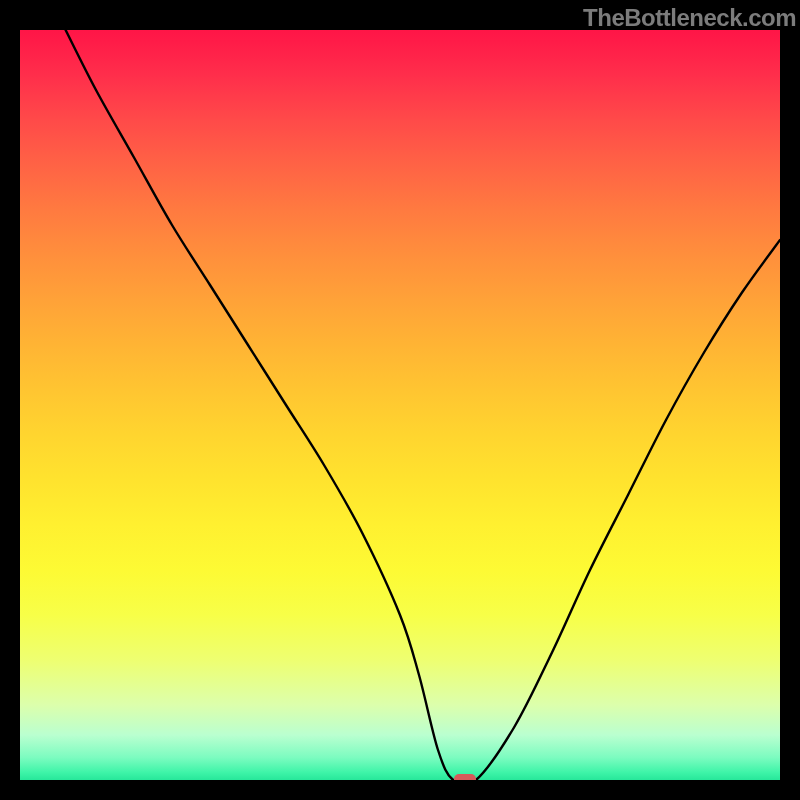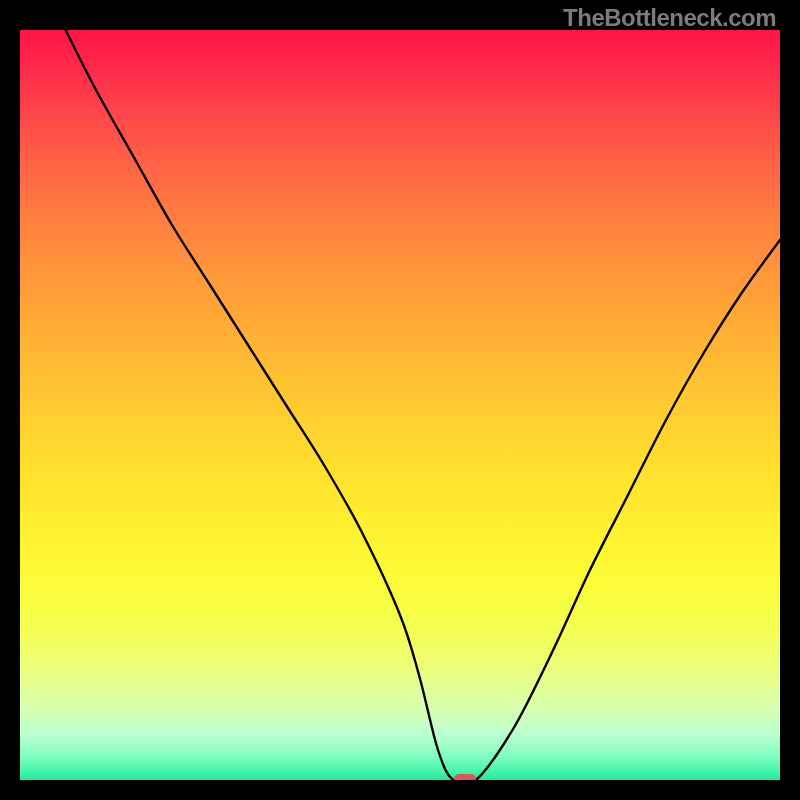--- a/index.html
+++ b/index.html
@@ -13,7 +13,7 @@
   .watermark {
     position: absolute;
     top: 4px;
-    right: 24px;
+    right: 4px;
     font-family: Arial, Helvetica, sans-serif;
     font-size: 24px;
     font-weight: bold;

